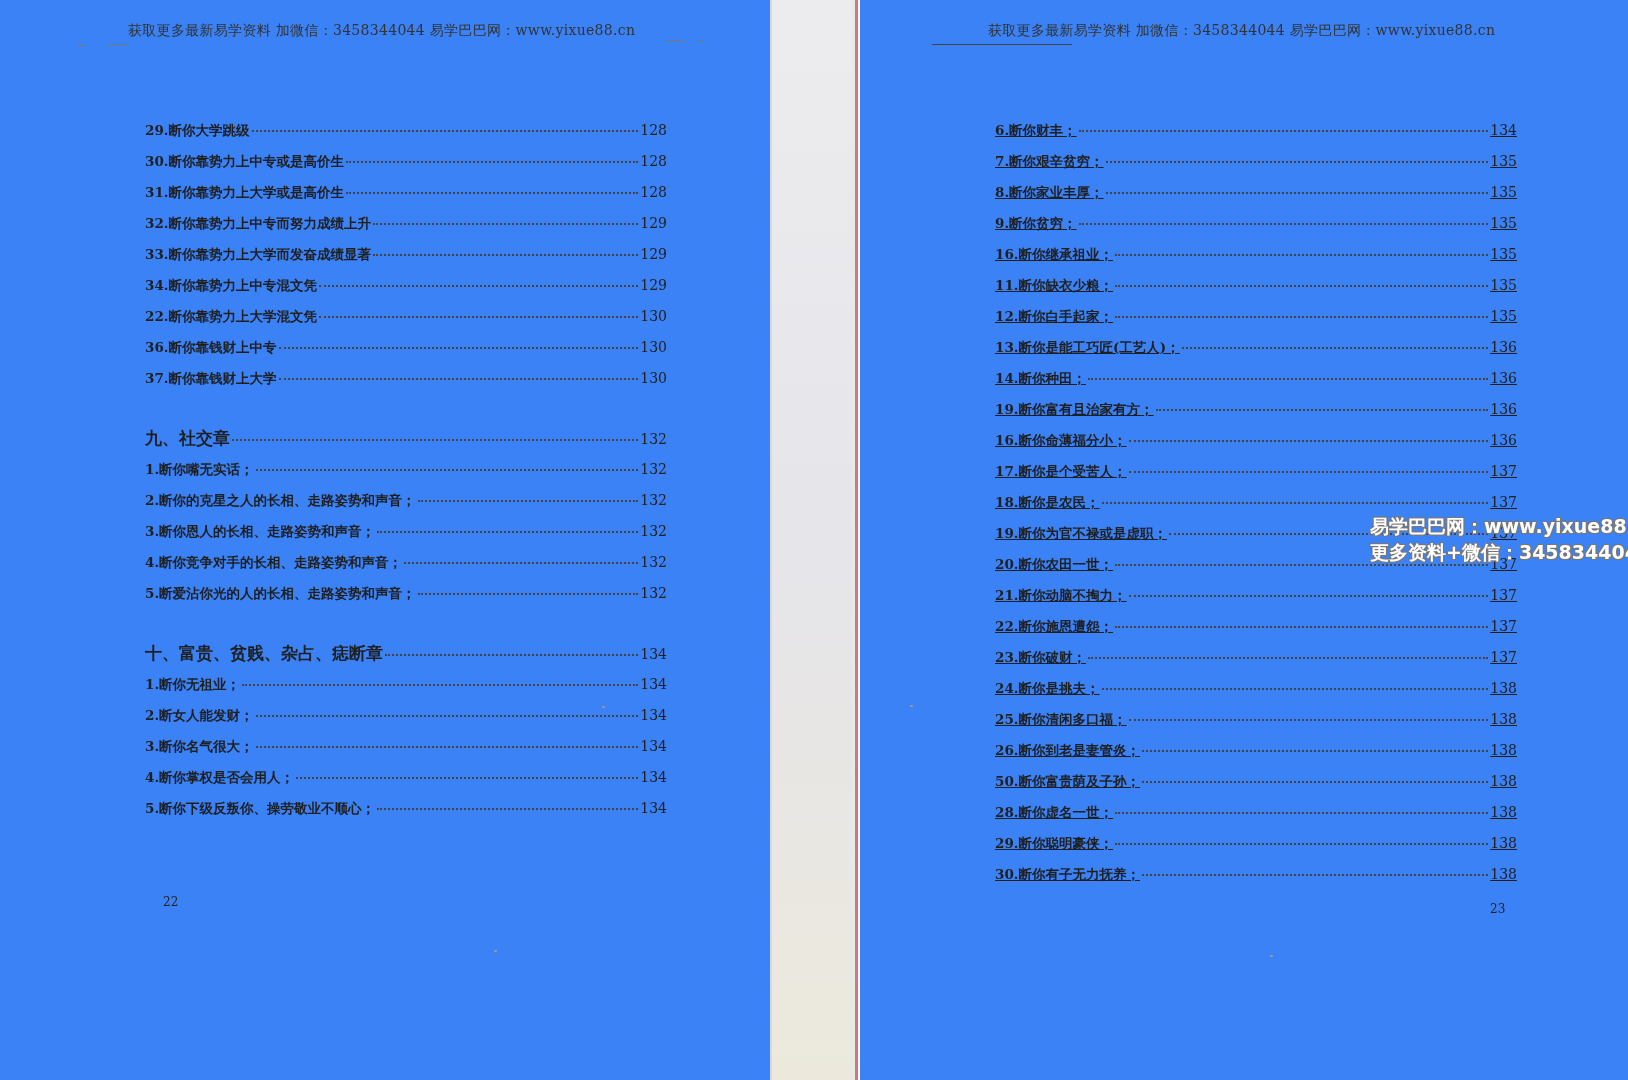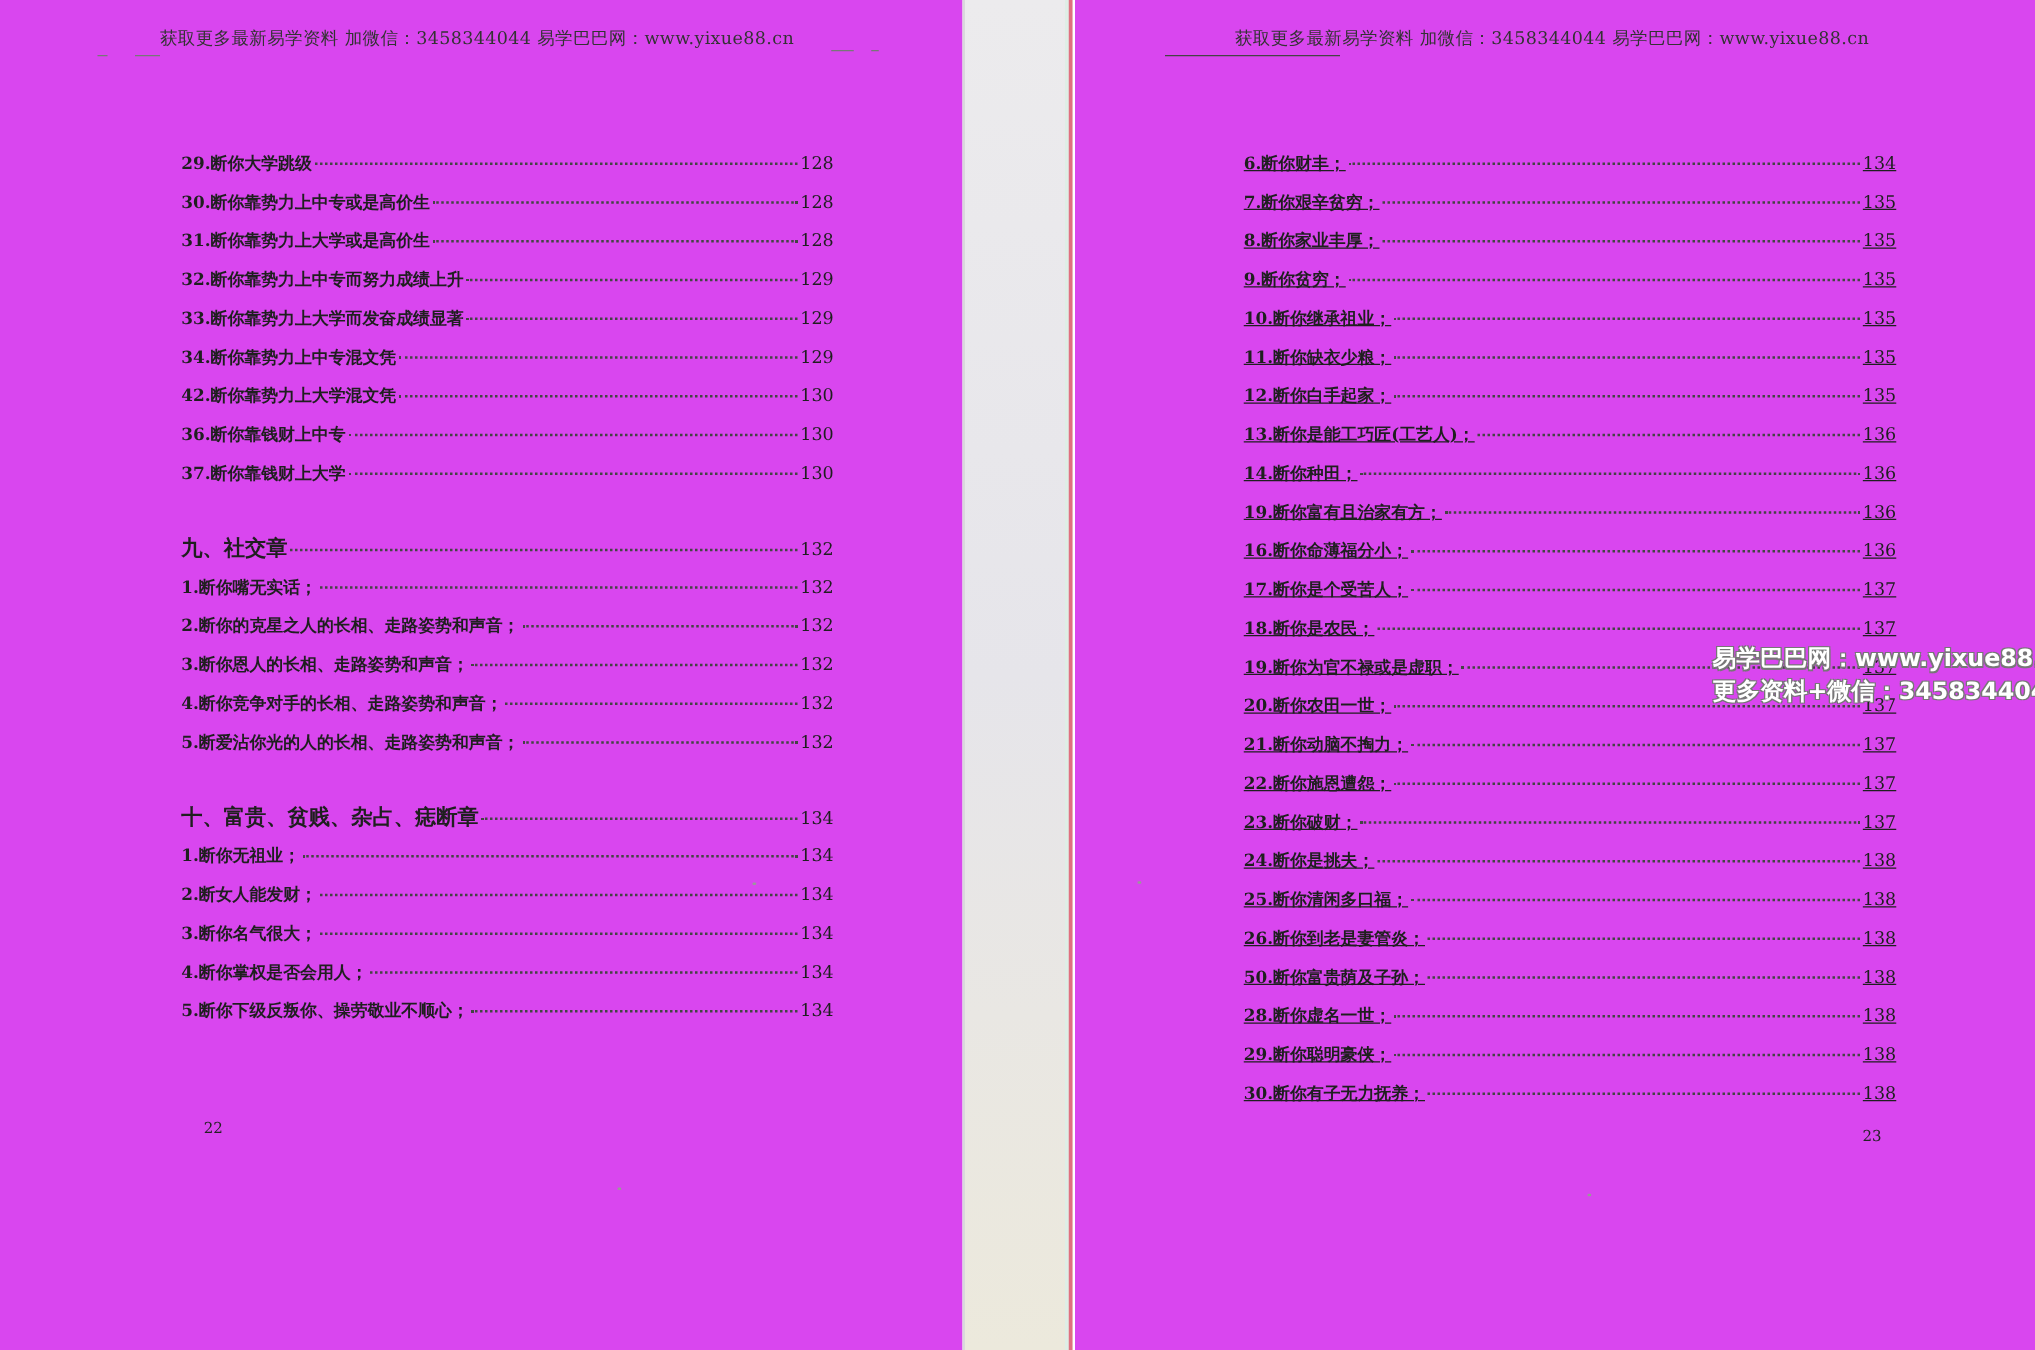--- a/index.html
+++ b/index.html
@@ -9,7 +9,7 @@
     font-family:"DejaVu Serif", "Liberation Serif", serif;
     color:#1a1a1a;
   }
-  .page { position:absolute; top:0; height:1080px; background:#d946ef; }
+  .page { position:absolute; top:0; height:1080px; background:#3b82f6; }
   .page-left { left:0; width:770px; }
   .page-right { left:860px; width:768px; }
   .gutter {

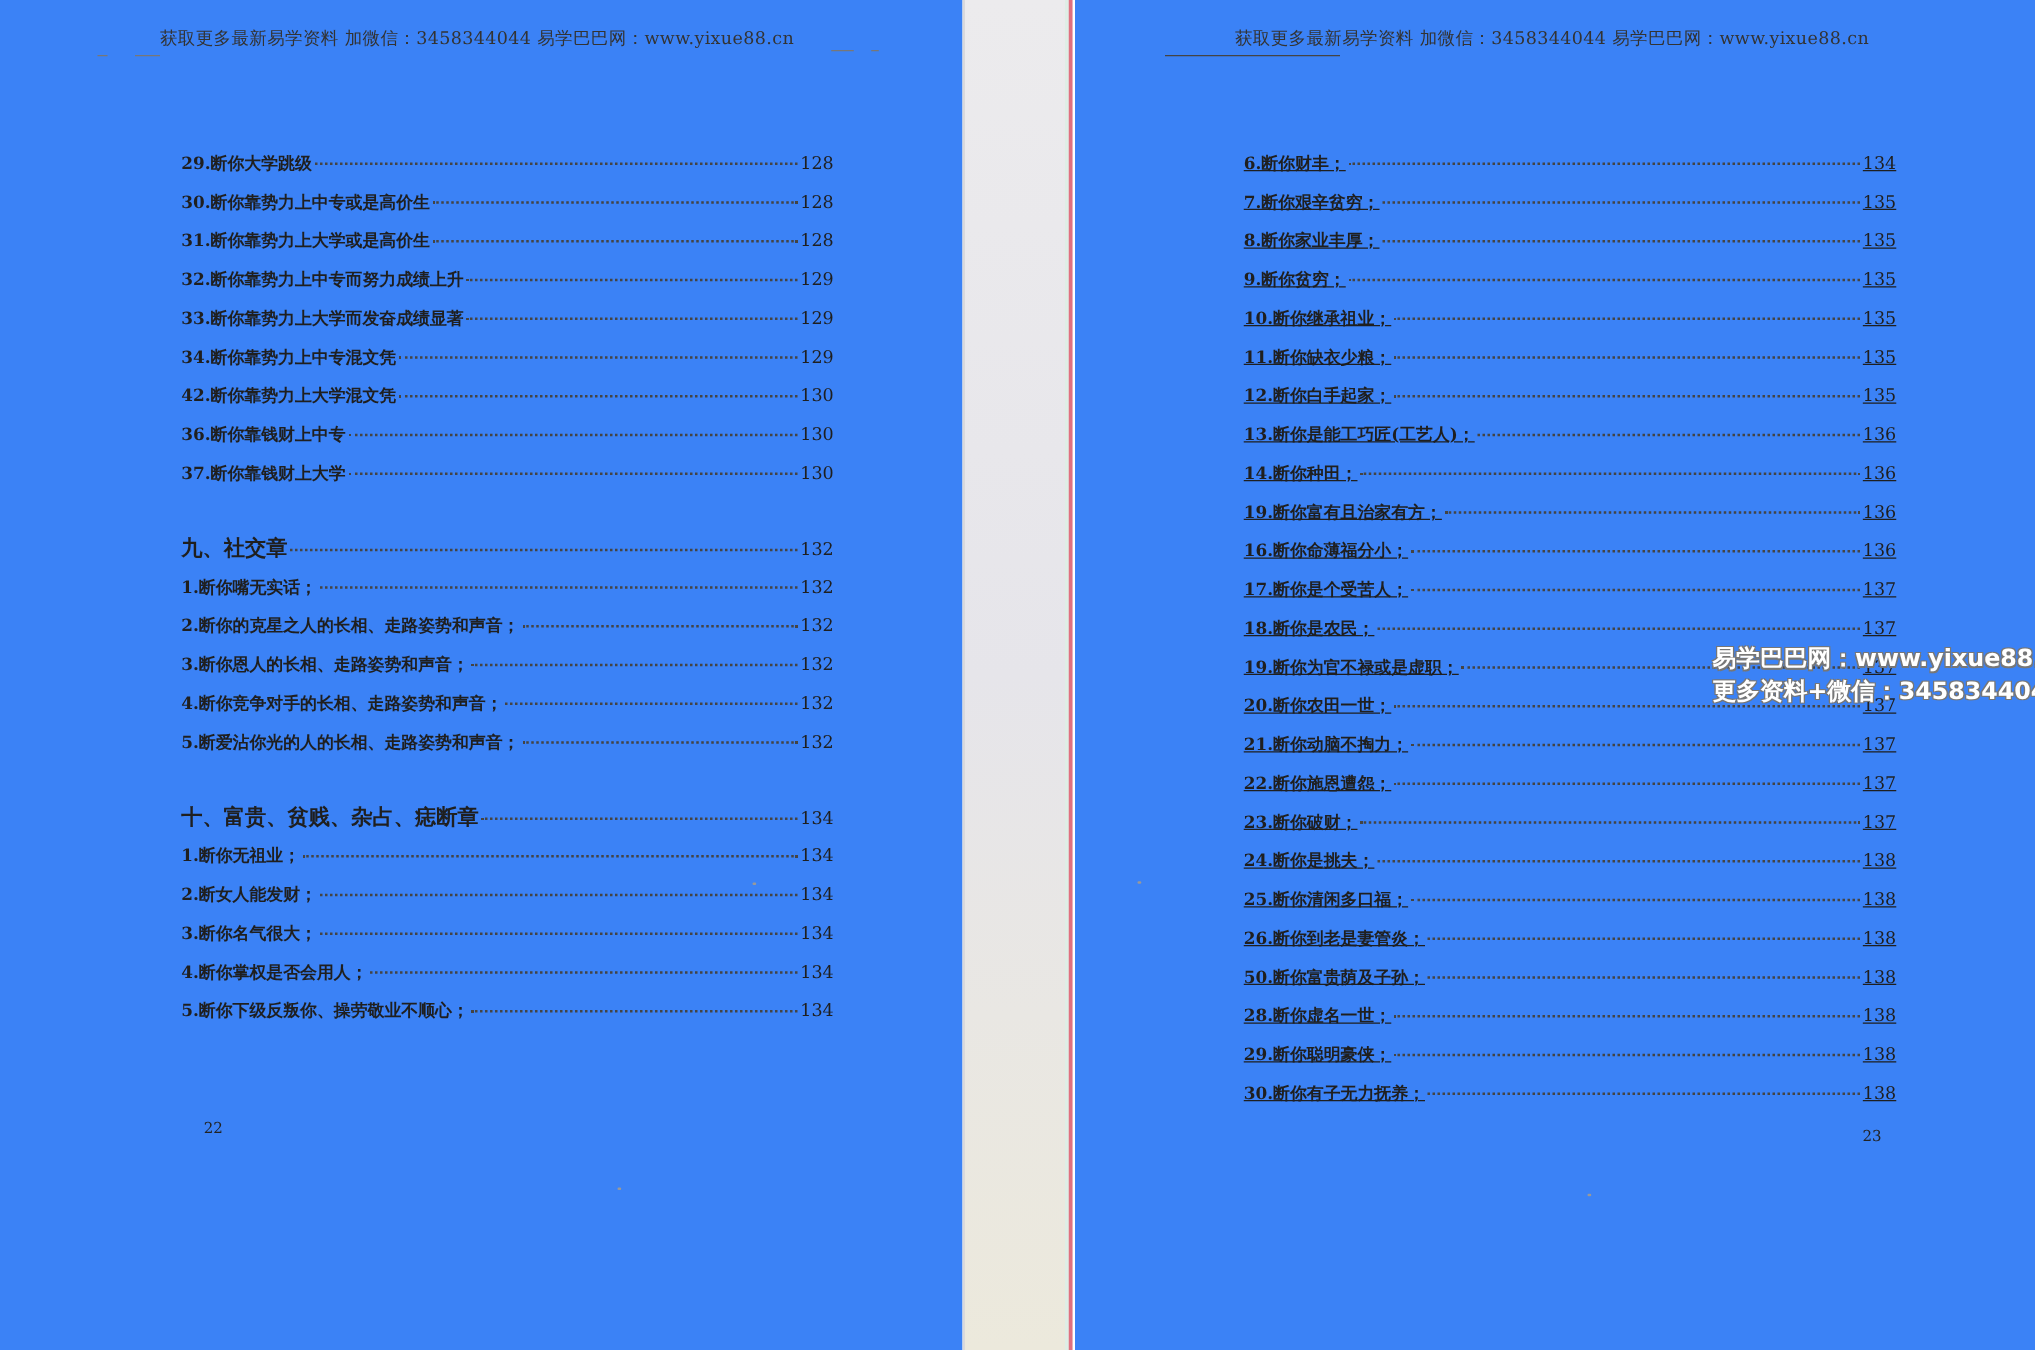--- a/index.html
+++ b/index.html
@@ -218,7 +218,7 @@
         <span class="pg">135</span>
       </div>
     <div class="row">
-        <span class="label">10.断你继承祖业；</span>
+        <span class="label">16.断你继承祖业；</span>
         <span class="dots"></span>
         <span class="pg">135</span>
       </div>

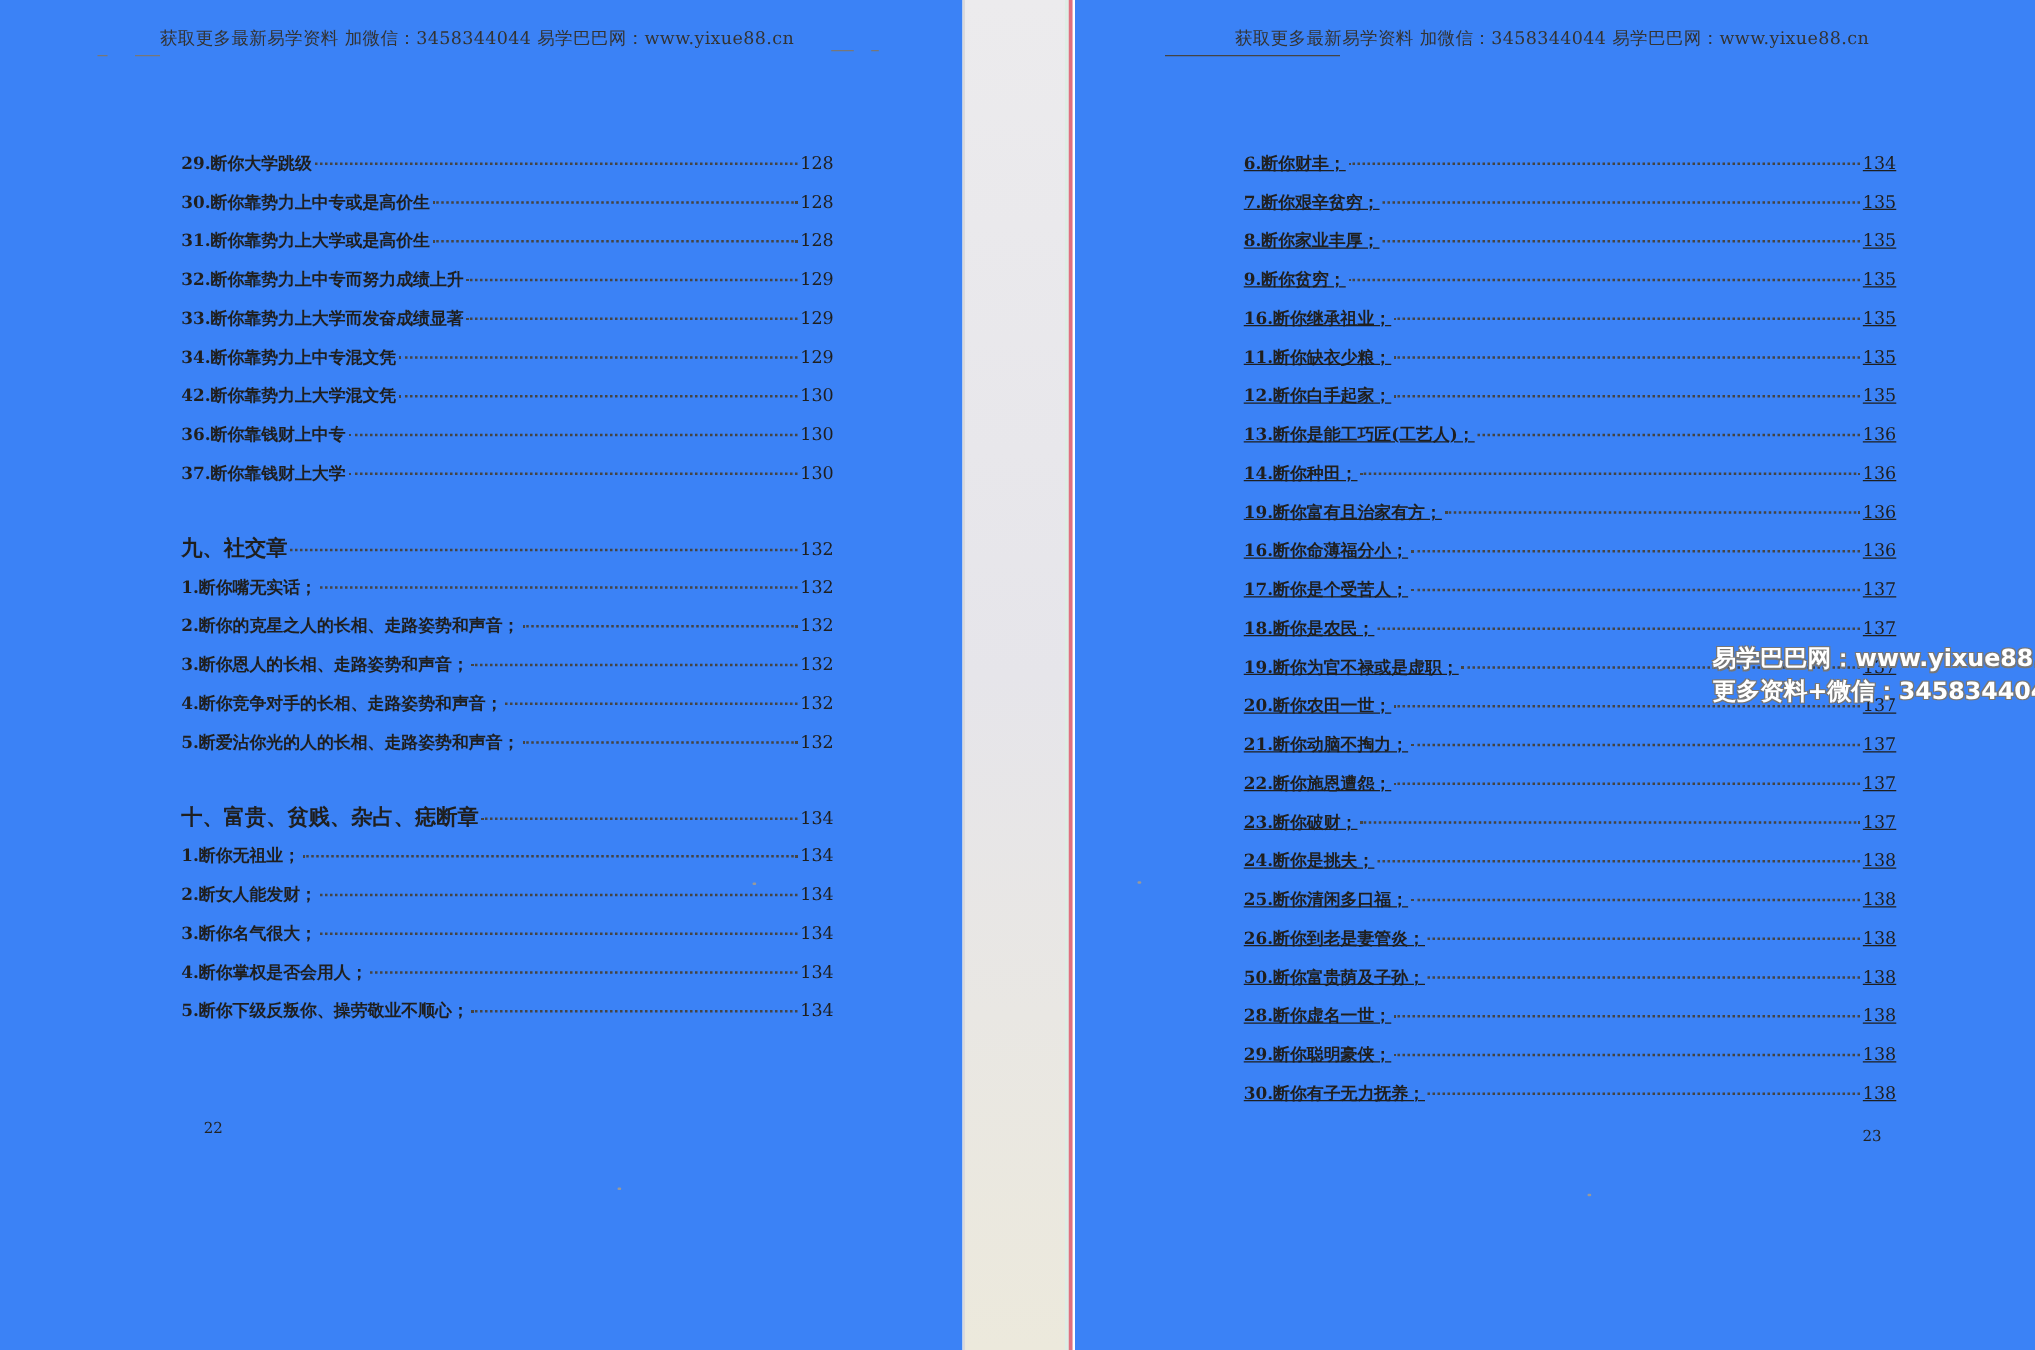--- a/index.html
+++ b/index.html
@@ -100,7 +100,7 @@
           <span class="pg">129</span>
         </div>
       <div class="row">
-          <span class="label">42.断你靠势力上大学混文凭</span>
+          <span class="label">22.断你靠势力上大学混文凭</span>
           <span class="dots"></span>
           <span class="pg">130</span>
         </div>

